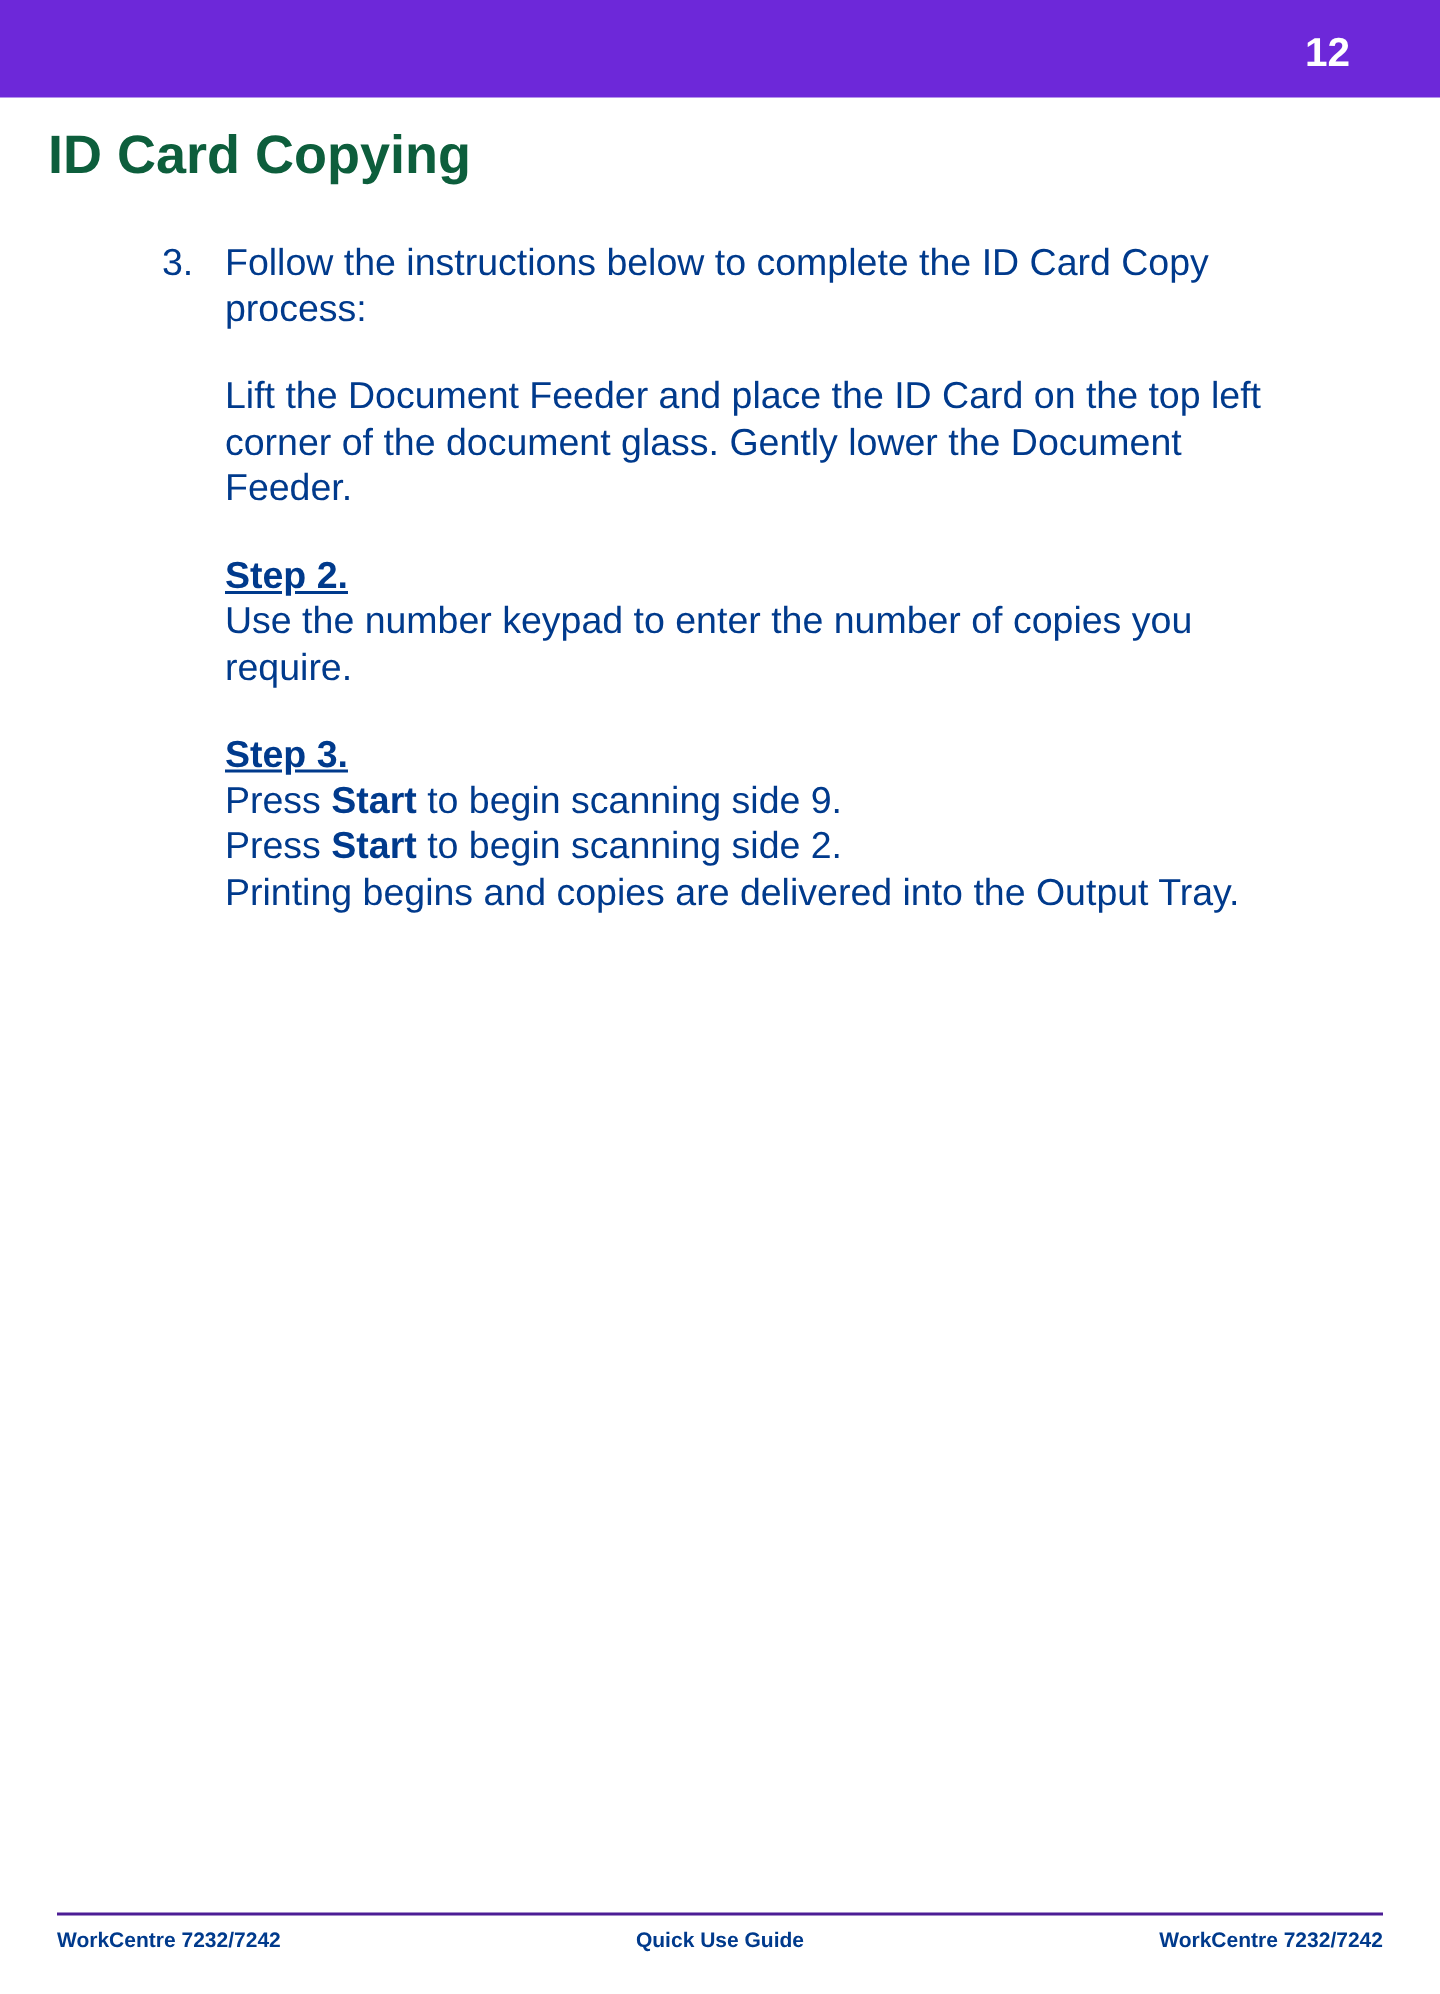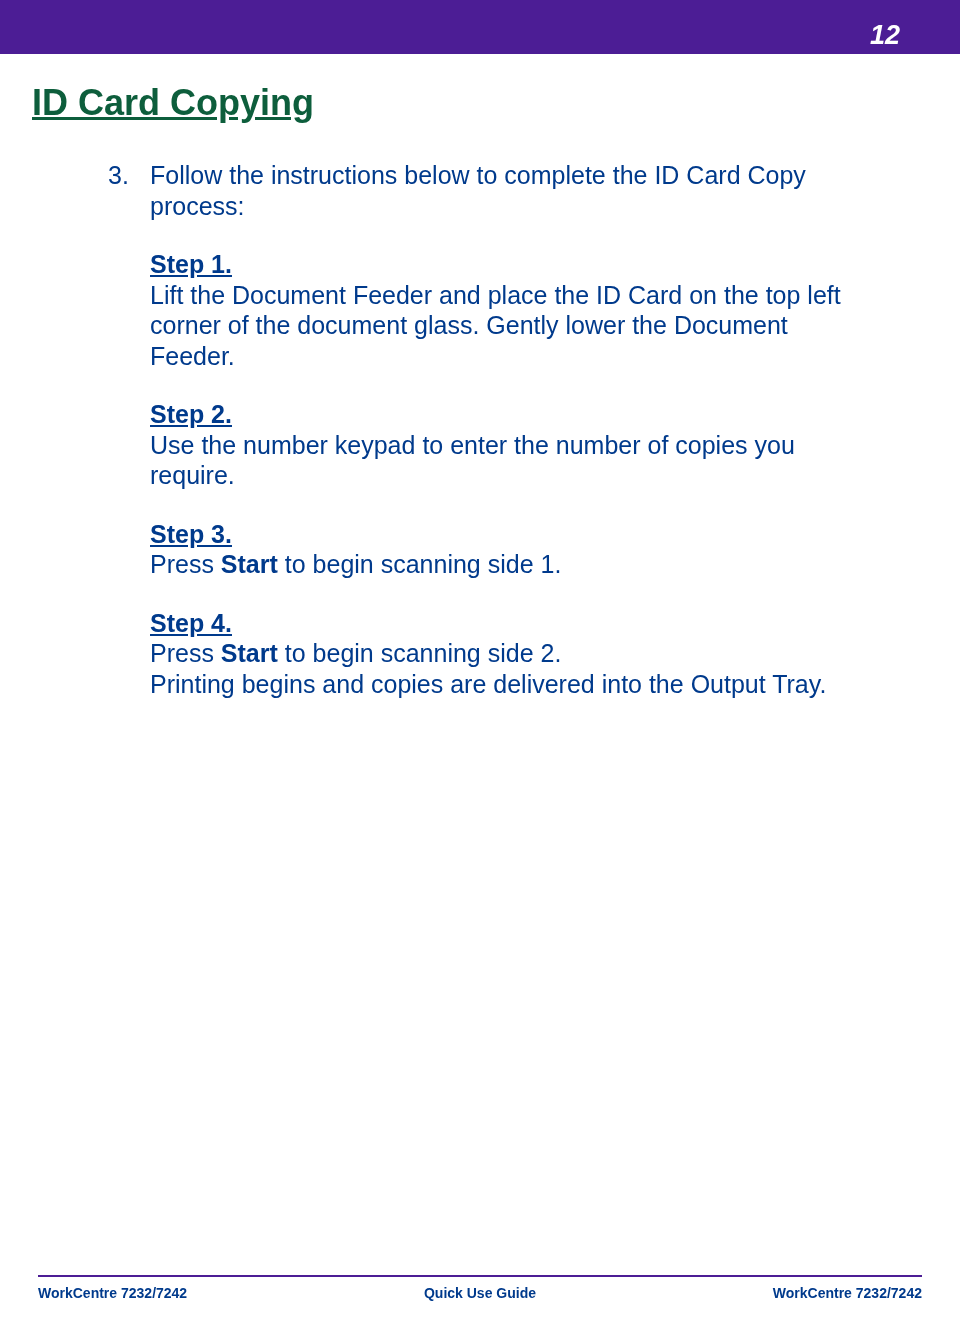--- a/index.html
+++ b/index.html
@@ -15,9 +15,8 @@
     top: 0;
     left: 0;
     width: 960px;
-    height: 54px;
-    background: #4c1d95;
-    font-style: italic;
+    height: 65px;
+    background: #6d28d9;
   }
   .page-number {
     position: absolute;

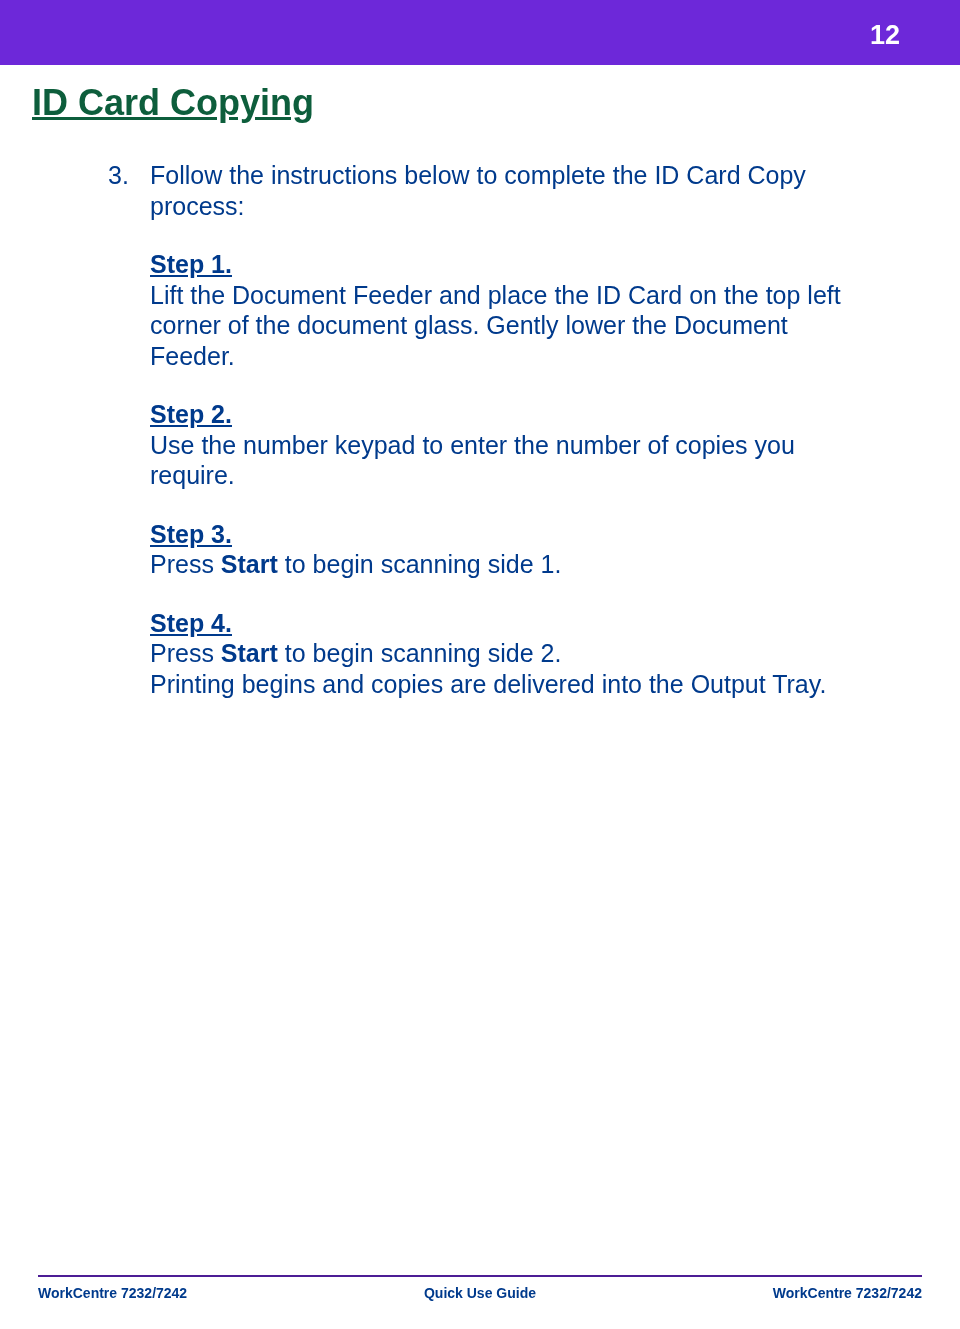--- a/index.html
+++ b/index.html
@@ -33,7 +33,6 @@
     color: #0d5e3c;
     font-size: 36px;
     font-weight: bold;
-    text-decoration: underline;
   }
   .content {
     position: absolute;

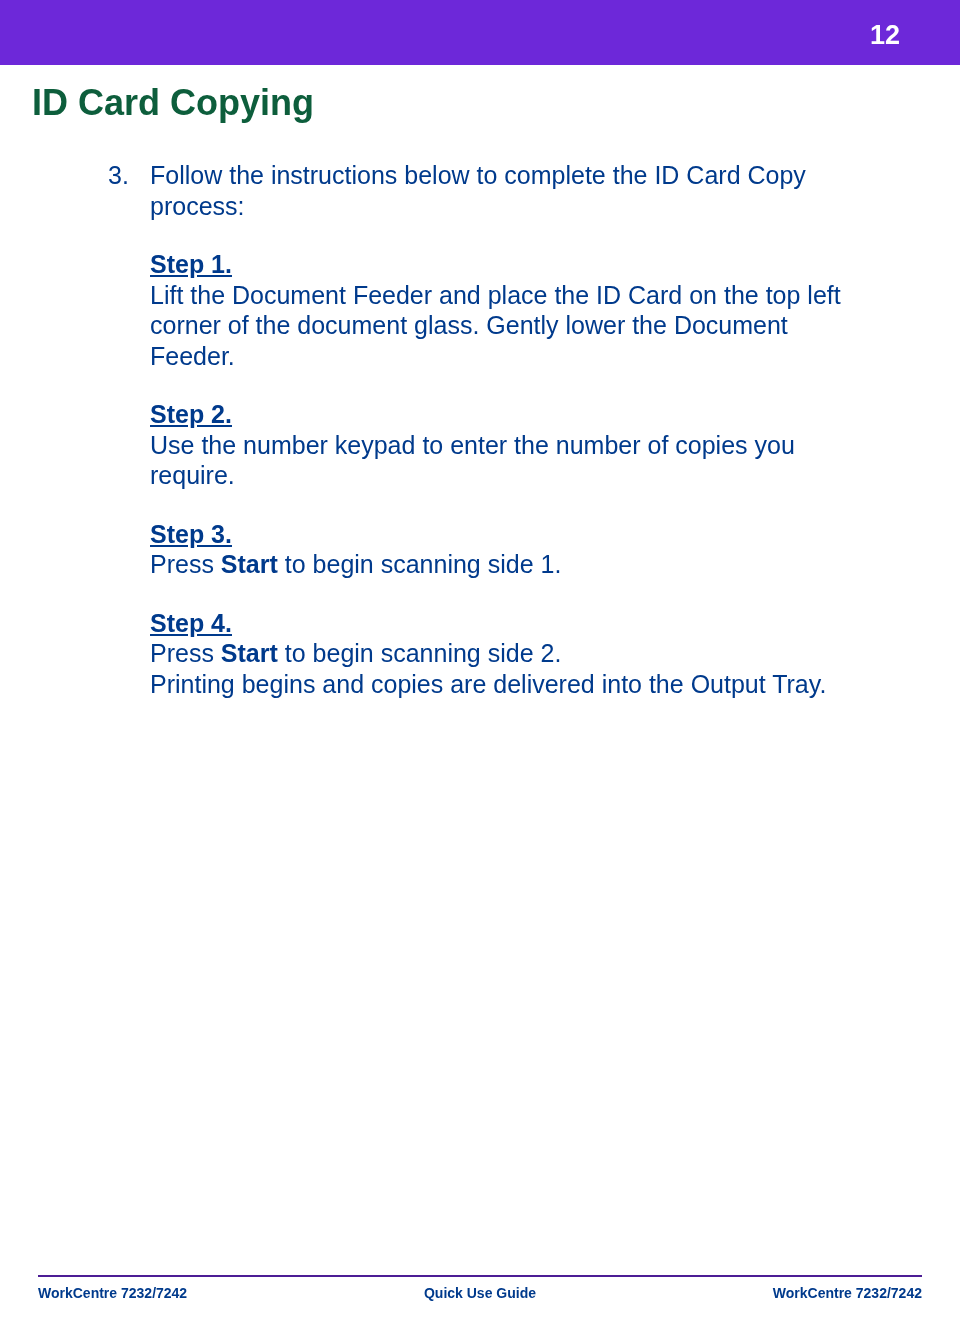--- a/index.html
+++ b/index.html
@@ -87,7 +87,6 @@
     <span>Follow the instructions below to complete the  ID Card Copy process:</span>
   </div>
 
-  <div class="step-heading">Step 1.</div>
   <div class="step-body">Lift the Document Feeder and place the ID Card on the top left corner of the document glass.  Gently lower the Document Feeder.</div>
 
   <div class="step-heading">Step 2.</div>

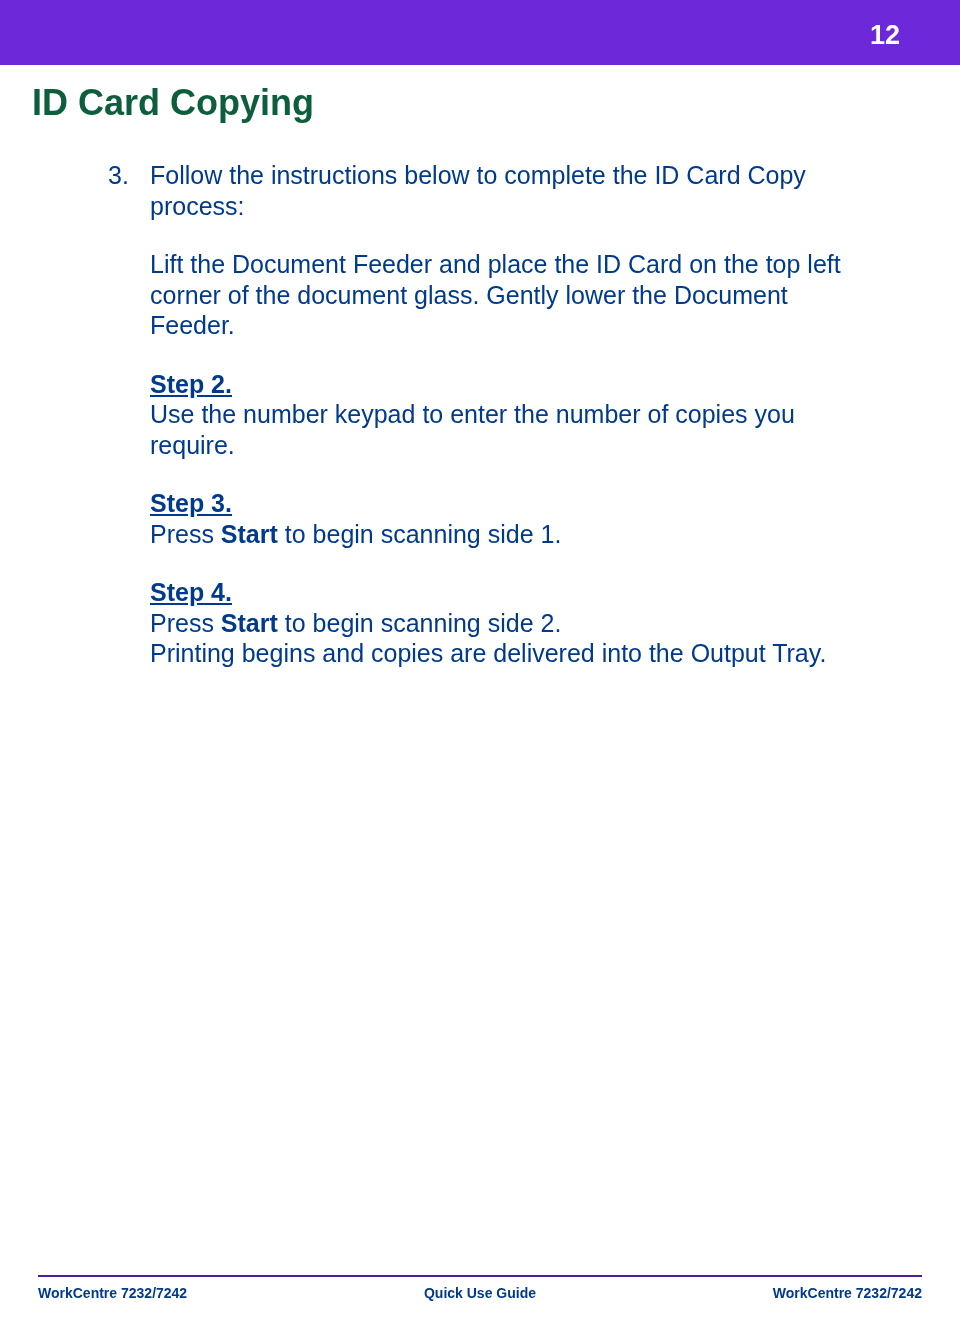--- a/index.html
+++ b/index.html
@@ -94,7 +94,7 @@
 
   <div class="step-heading">Step 3.</div>
   <div class="step-body">
-    <span>Press </span><span class="bold">Start</span><span> to begin scanning side 1.</span>
+    <span>Press </span><span class="bold">Start</span><span> to begin scanning side 9.</span>
   </div>
 
   <div class="step-heading">Step 4.</div>

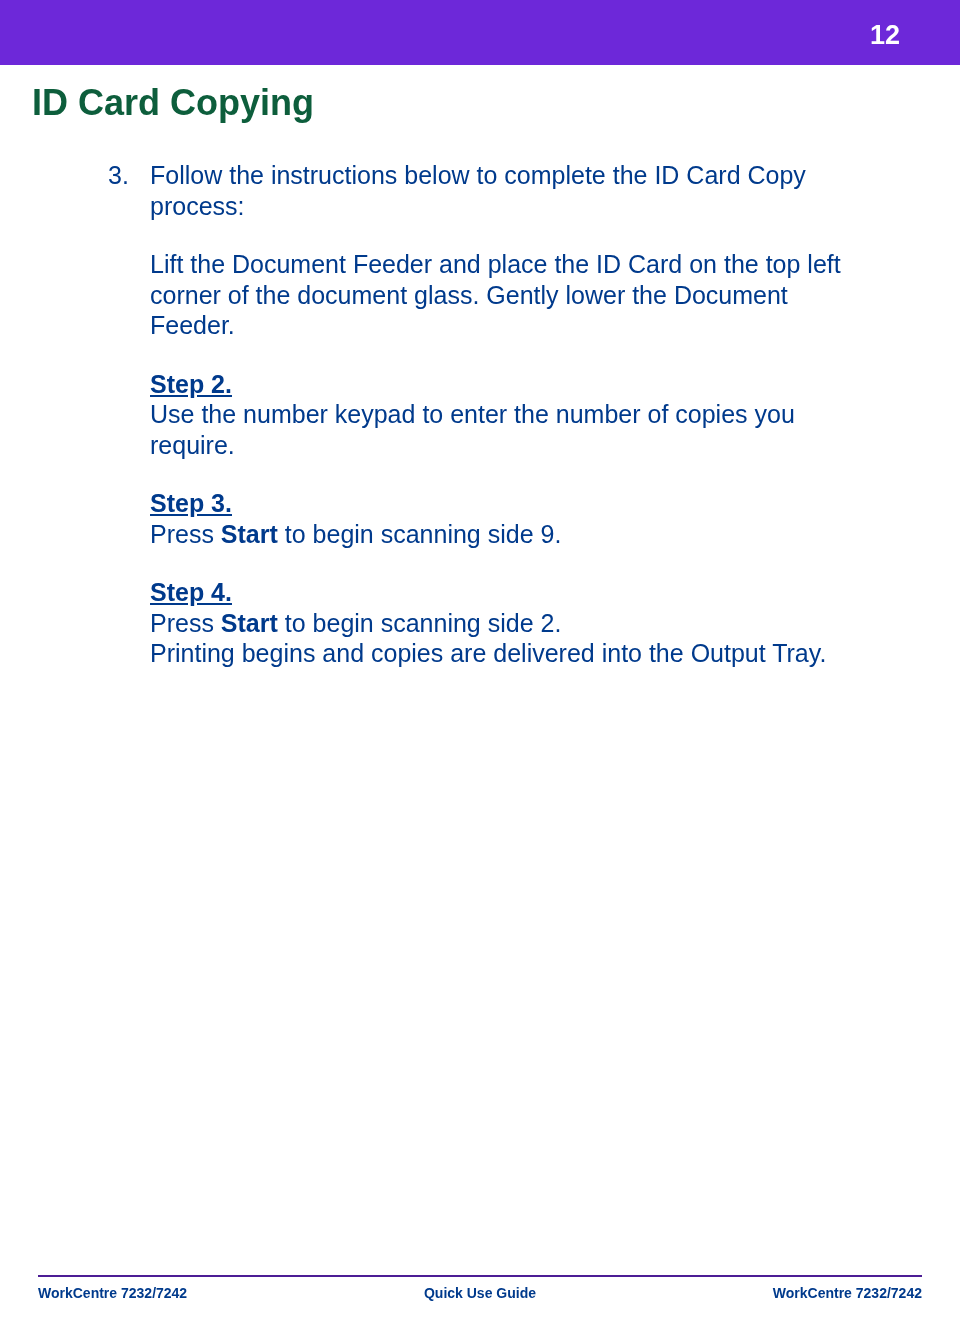--- a/index.html
+++ b/index.html
@@ -97,7 +97,6 @@
     <span>Press </span><span class="bold">Start</span><span> to begin scanning side 9.</span>
   </div>
 
-  <div class="step-heading">Step 4.</div>
 
   <div class="step-body">
     <span>Press </span><span class="bold">Start</span><span> to begin scanning side 2.</span>

